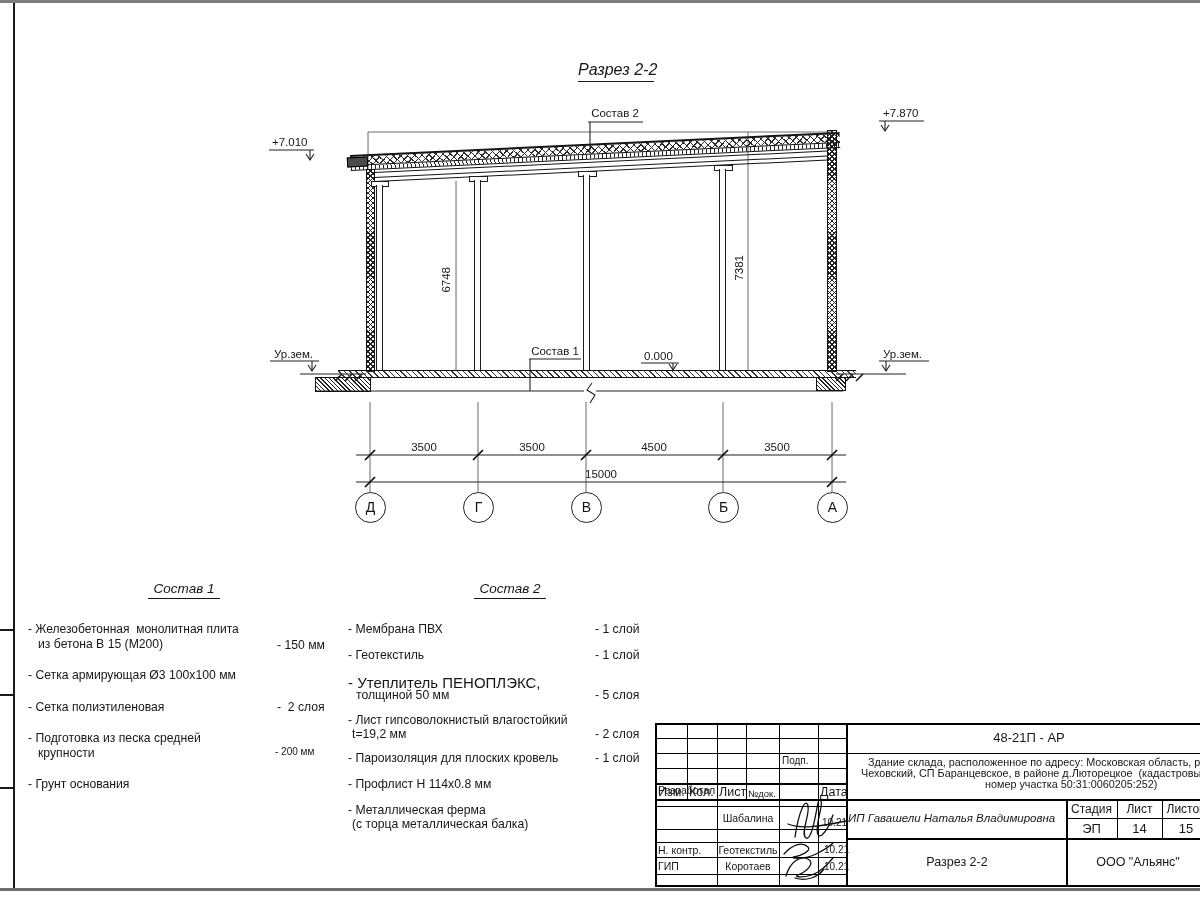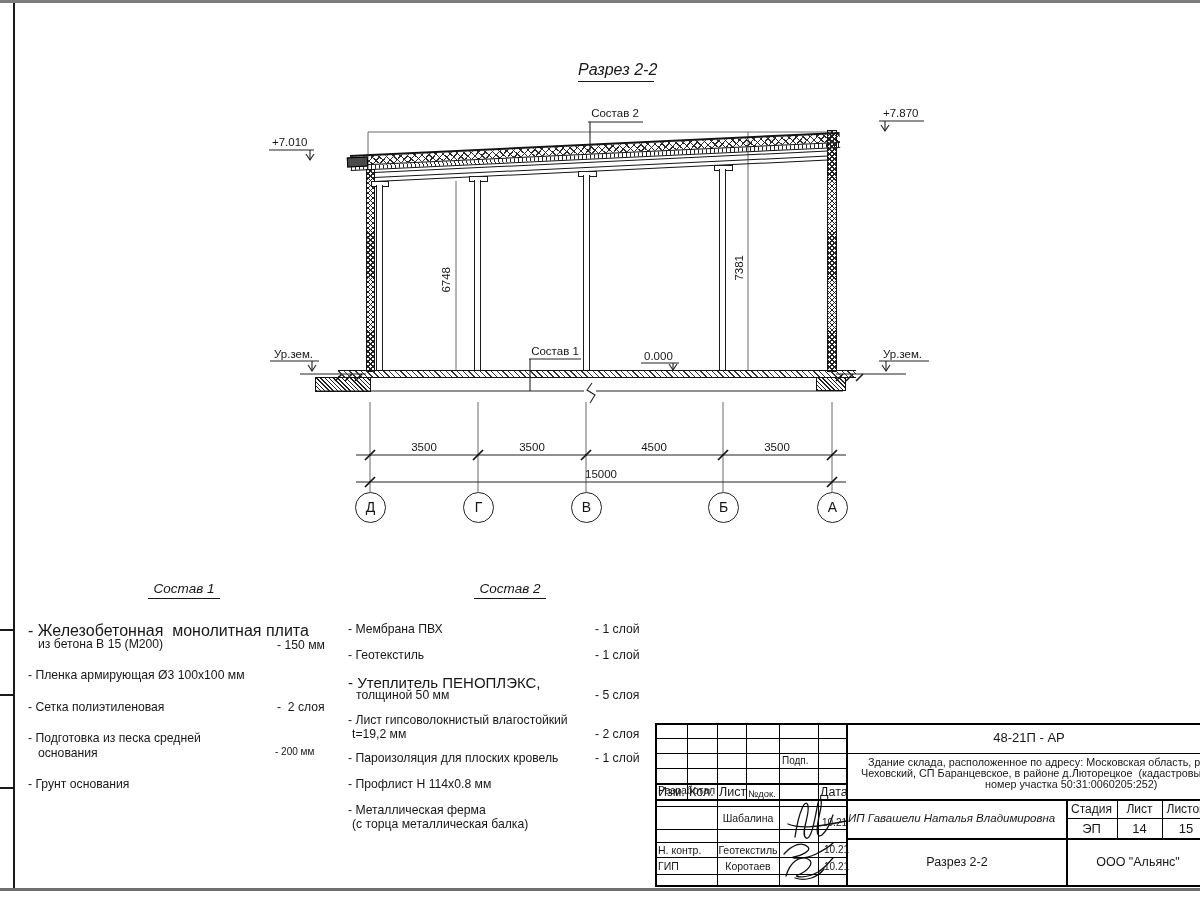--- a/index.html
+++ b/index.html
@@ -172,7 +172,7 @@
 <div class="axis-circle" style="left:817px;top:492px"><span>А</span></div>
 
 <div class="t it ul" style="left:148px;top:581px;width:72px;text-align:center;font-size:13.5px">Состав 1</div>
-<div class="t" style="left:28px;top:622px;font-size:16px">- Железобетонная  монолитная плита</div>
+<div class="t" style="left:28px;top:622px;font-size:12px">- Железобетонная  монолитная плита</div>
 <div class="t" style="left:38px;top:637px;font-size:12.2px">из бетона В 15 (М200)</div>
 <div class="t" style="left:277px;top:638px;font-size:12.2px">- 150 мм</div>
 <div class="t" style="left:28px;top:668px;font-size:12.2px">- Пленка армирующая Ø3 100х100 мм</div>

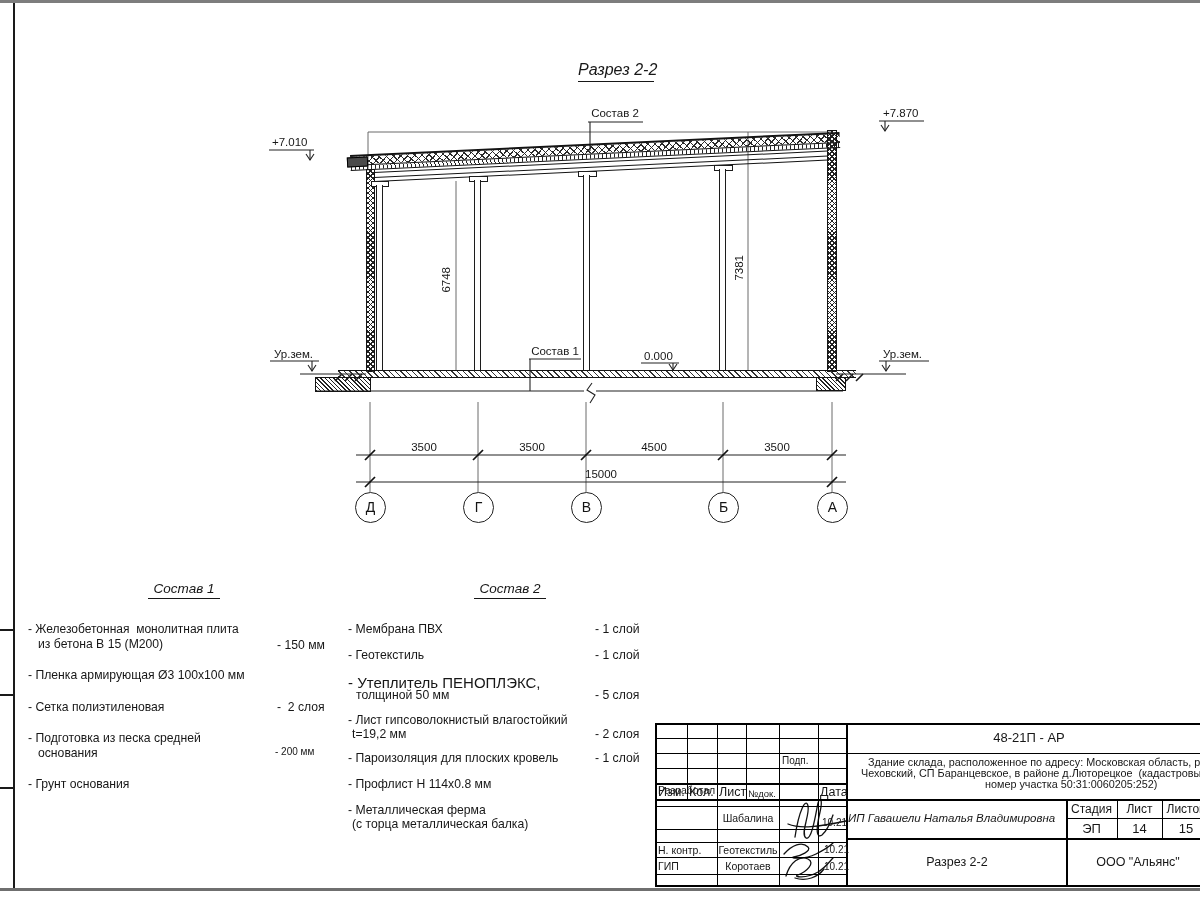--- a/index.html
+++ b/index.html
@@ -175,7 +175,7 @@
 <div class="t" style="left:28px;top:622px;font-size:12px">- Железобетонная  монолитная плита</div>
 <div class="t" style="left:38px;top:637px;font-size:12.2px">из бетона В 15 (М200)</div>
 <div class="t" style="left:277px;top:638px;font-size:12.2px">- 150 мм</div>
-<div class="t" style="left:28px;top:668px;font-size:12.2px">- Пленка армирующая Ø3 100х100 мм</div>
+<div class="t" style="left:28px;top:668px;font-size:12.2px">- Сетка армирующая Ø3 100х100 мм</div>
 <div class="t" style="left:28px;top:700px;font-size:12.2px">- Сетка полиэтиленовая</div>
 <div class="t" style="left:277px;top:700px;font-size:12.2px">-  2 слоя</div>
 <div class="t" style="left:28px;top:731px;font-size:12.2px">- Подготовка из песка средней</div>

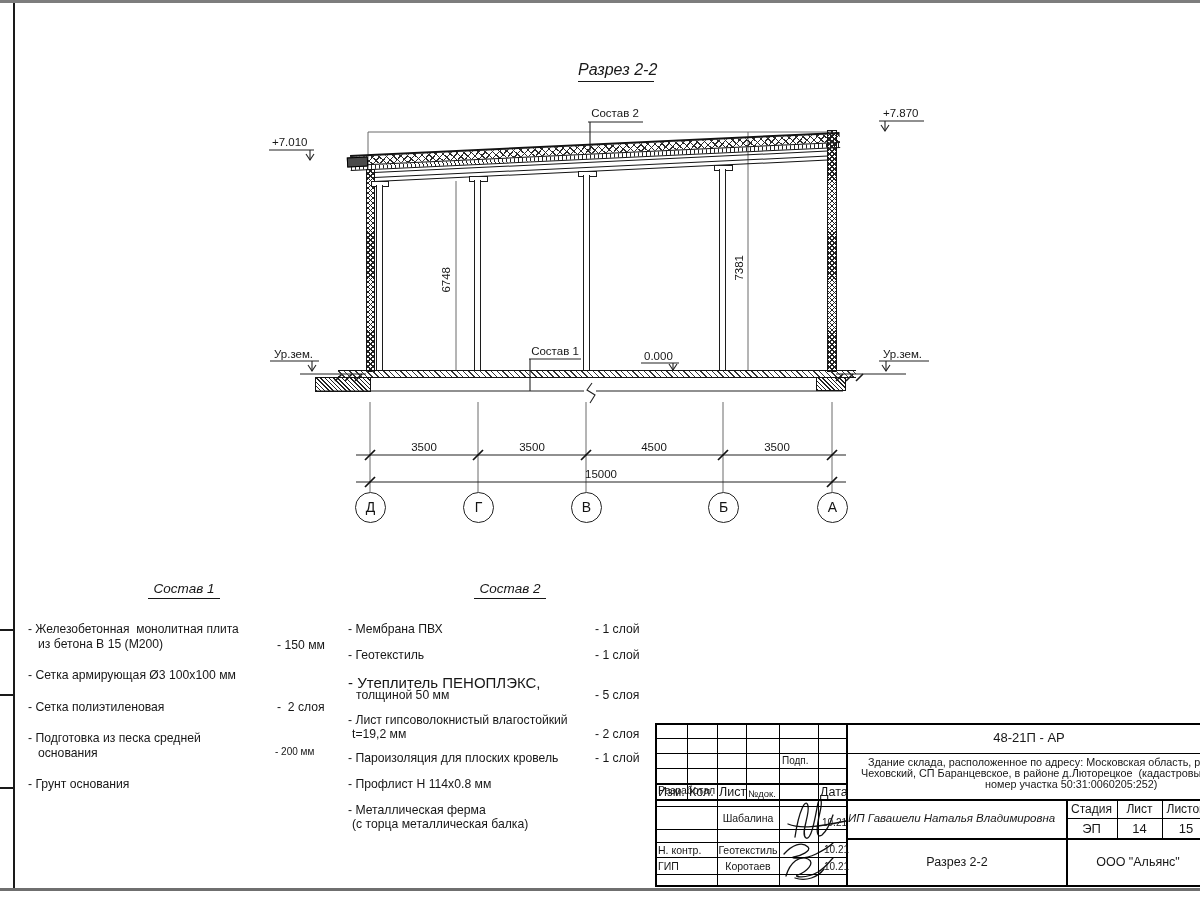--- a/index.html
+++ b/index.html
@@ -179,7 +179,7 @@
 <div class="t" style="left:28px;top:700px;font-size:12.2px">- Сетка полиэтиленовая</div>
 <div class="t" style="left:277px;top:700px;font-size:12.2px">-  2 слоя</div>
 <div class="t" style="left:28px;top:731px;font-size:12.2px">- Подготовка из песка средней</div>
-<div class="t" style="left:38px;top:746px;font-size:12.2px">основания</div>
+<div class="t" style="left:38px;top:746px;font-size:12.2px">крупности</div>
 <div class="t" style="left:275px;top:746px;font-size:10px">- 200 мм</div>
 <div class="t" style="left:28px;top:777px;font-size:12.2px">- Грунт основания</div>
 

